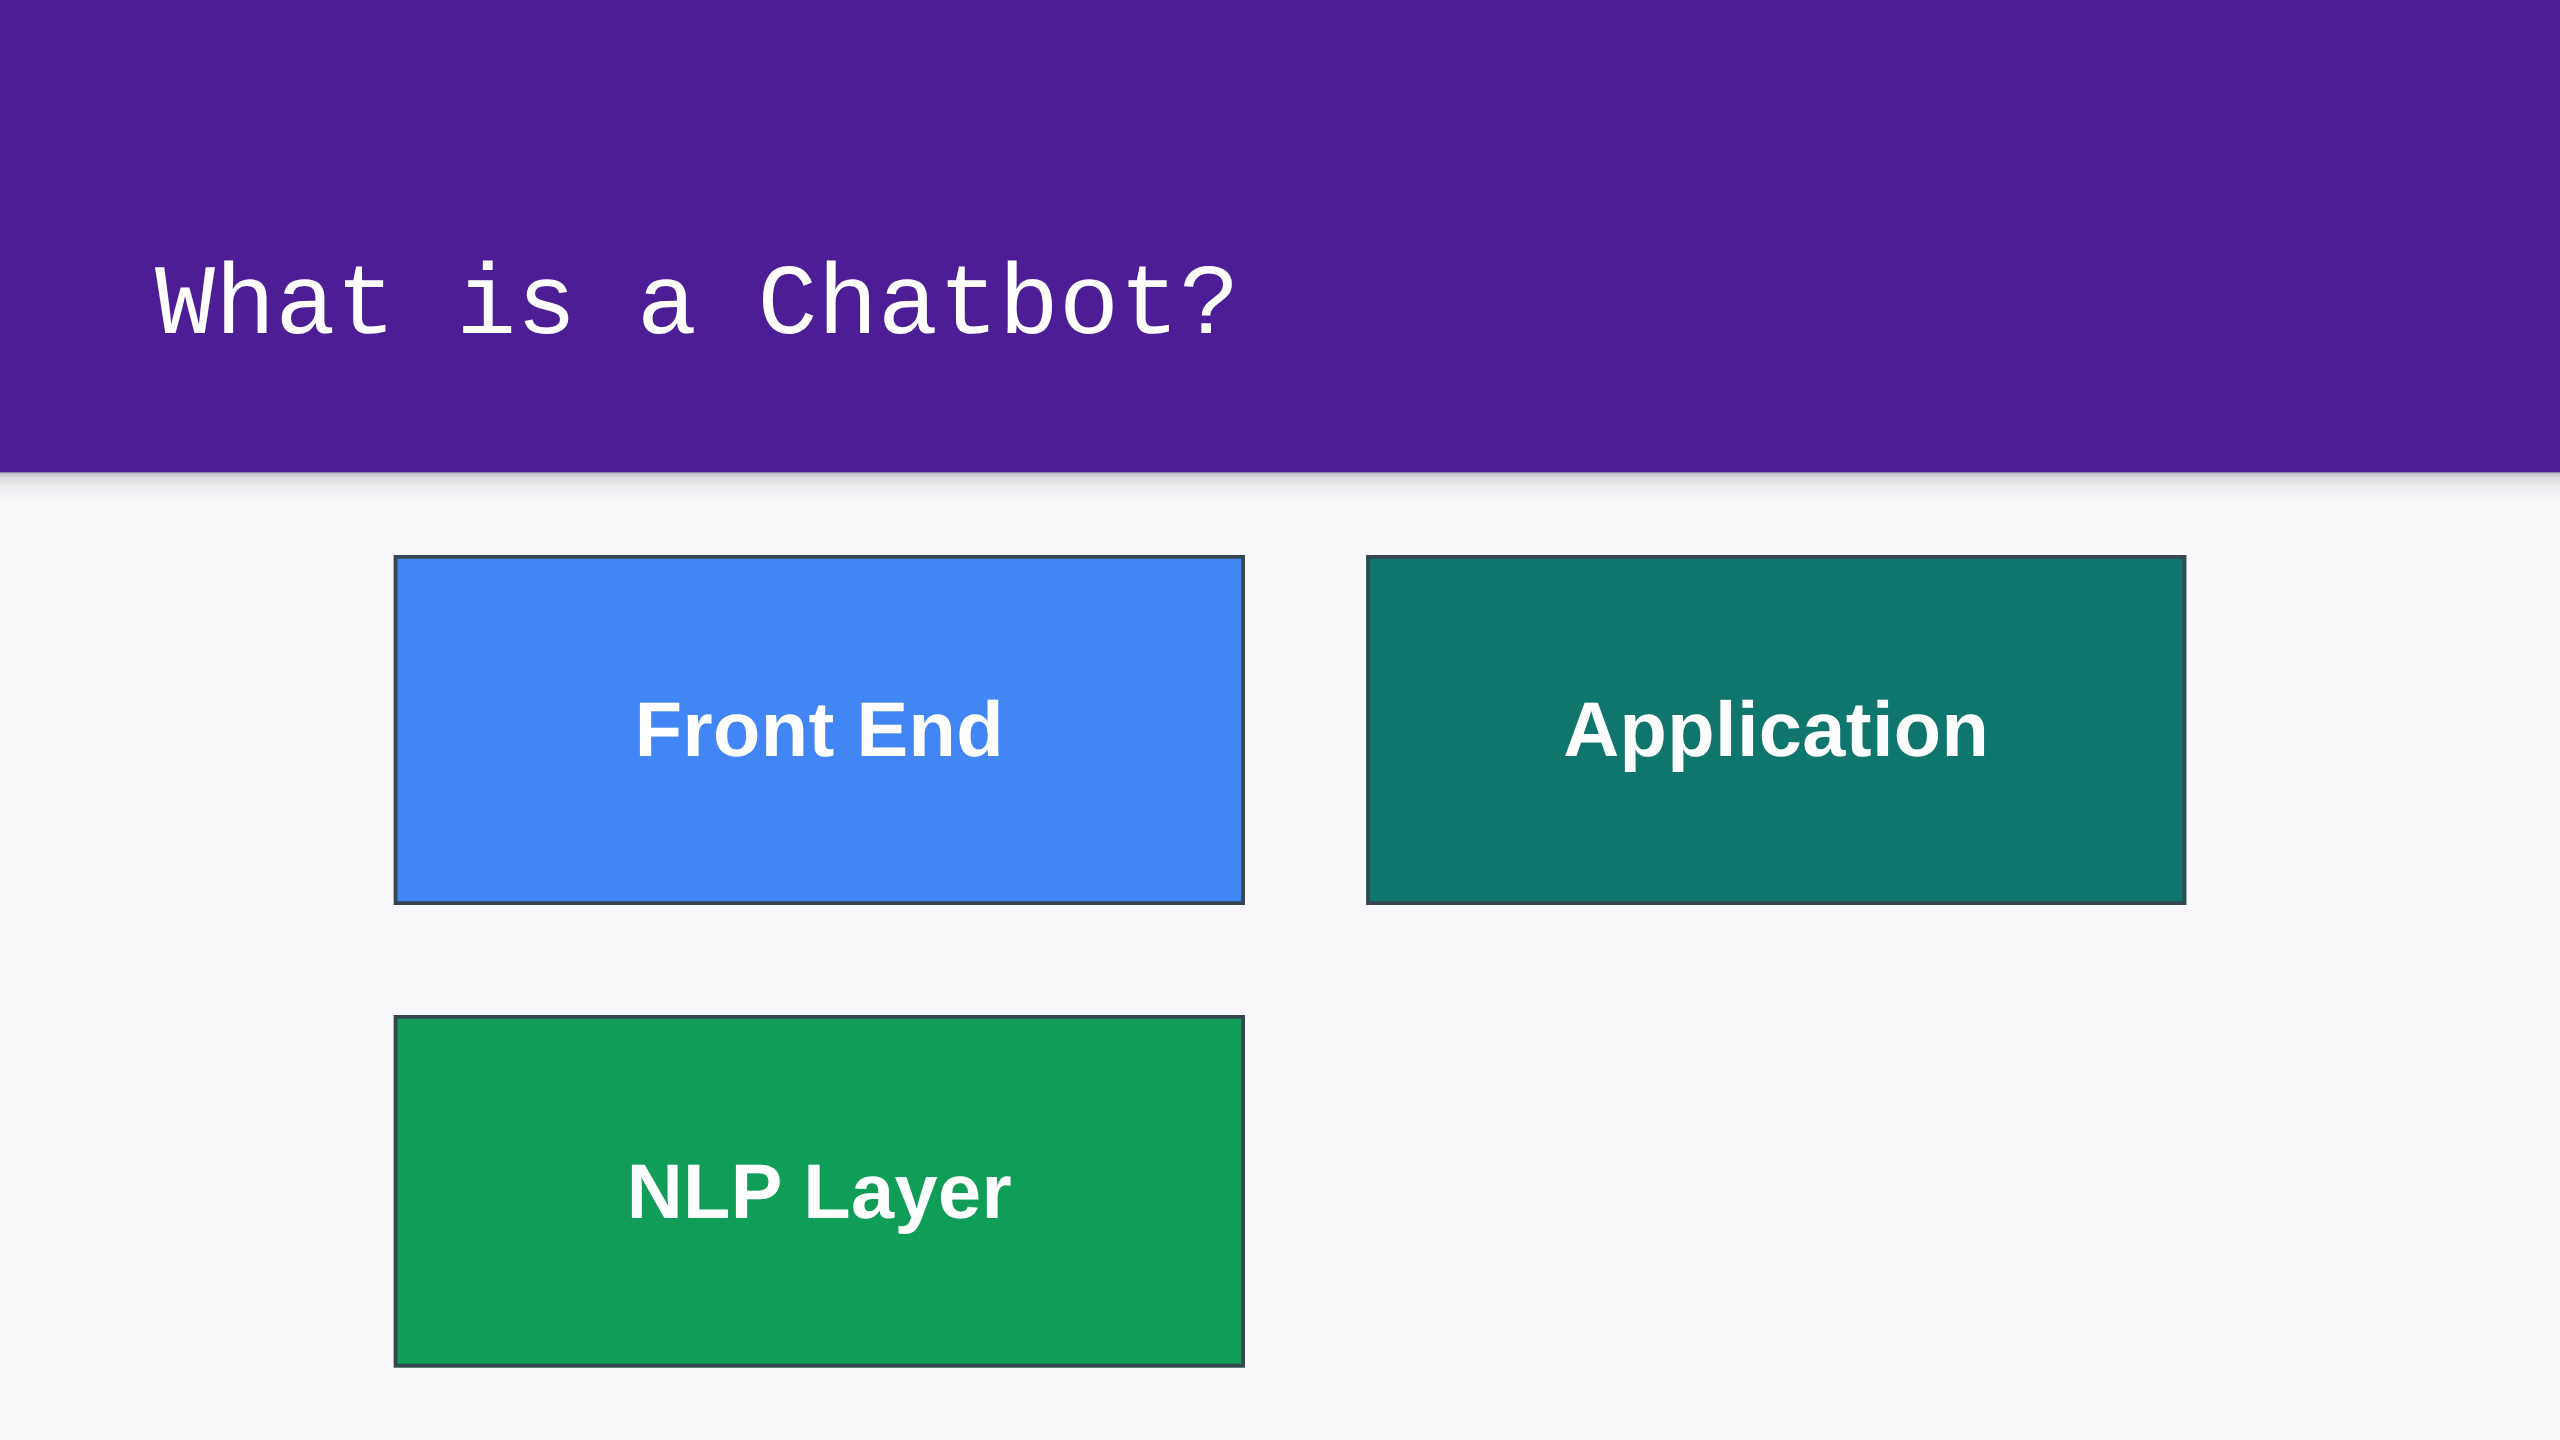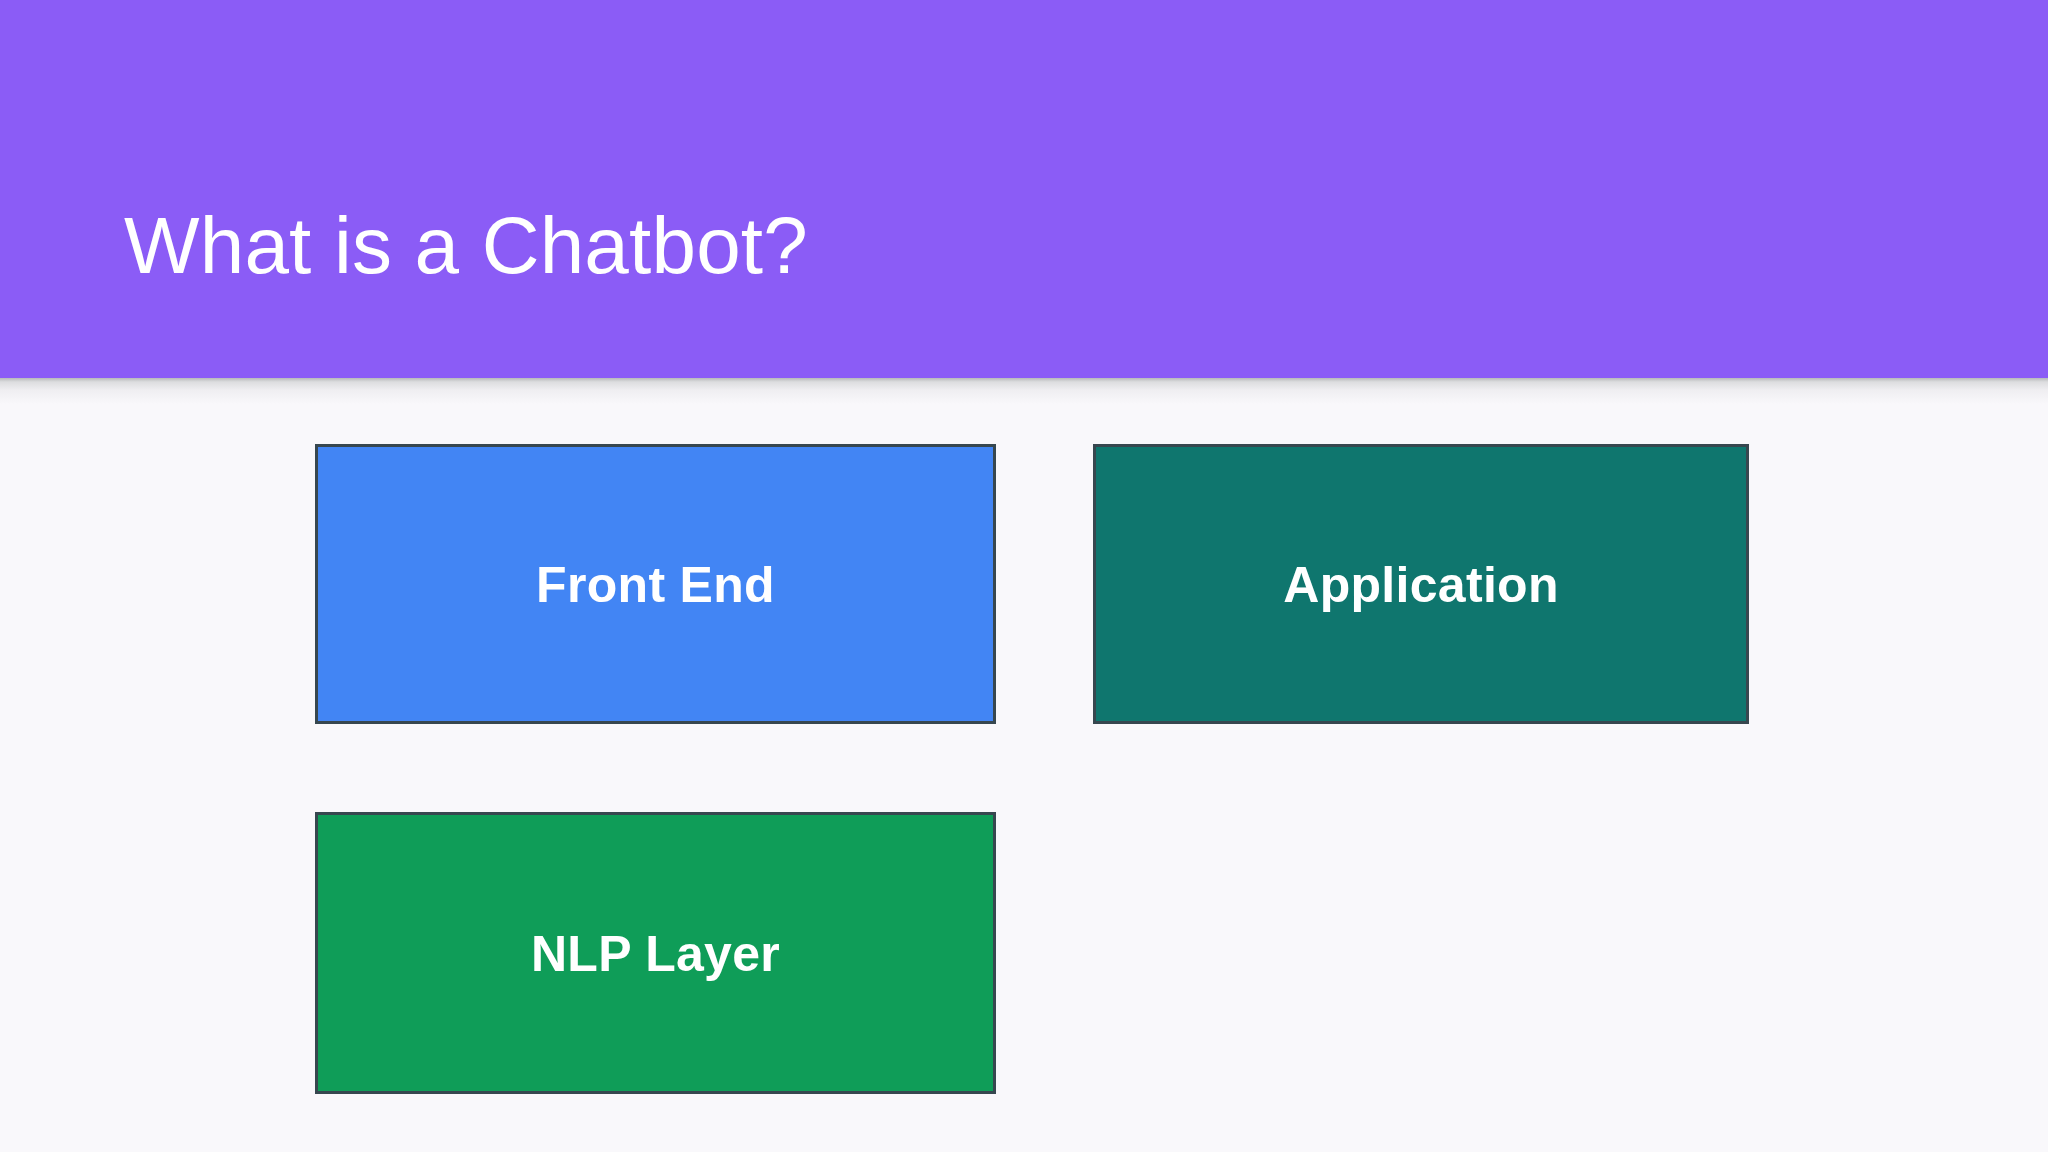--- a/index.html
+++ b/index.html
@@ -94,7 +94,7 @@
 
 <div class="slide" style="background: rgb(249, 248, 251);">
 
-  <div class="header" style="background: #8b5cf6;">
+  <div class="header" style="background: #4c1d95; font-family: Liberation Mono, monospace;">
     <div class="header-title" style="color: rgb(255, 255, 255);">What is a Chatbot?</div>
   </div>
   <div class="header-shadow"></div>

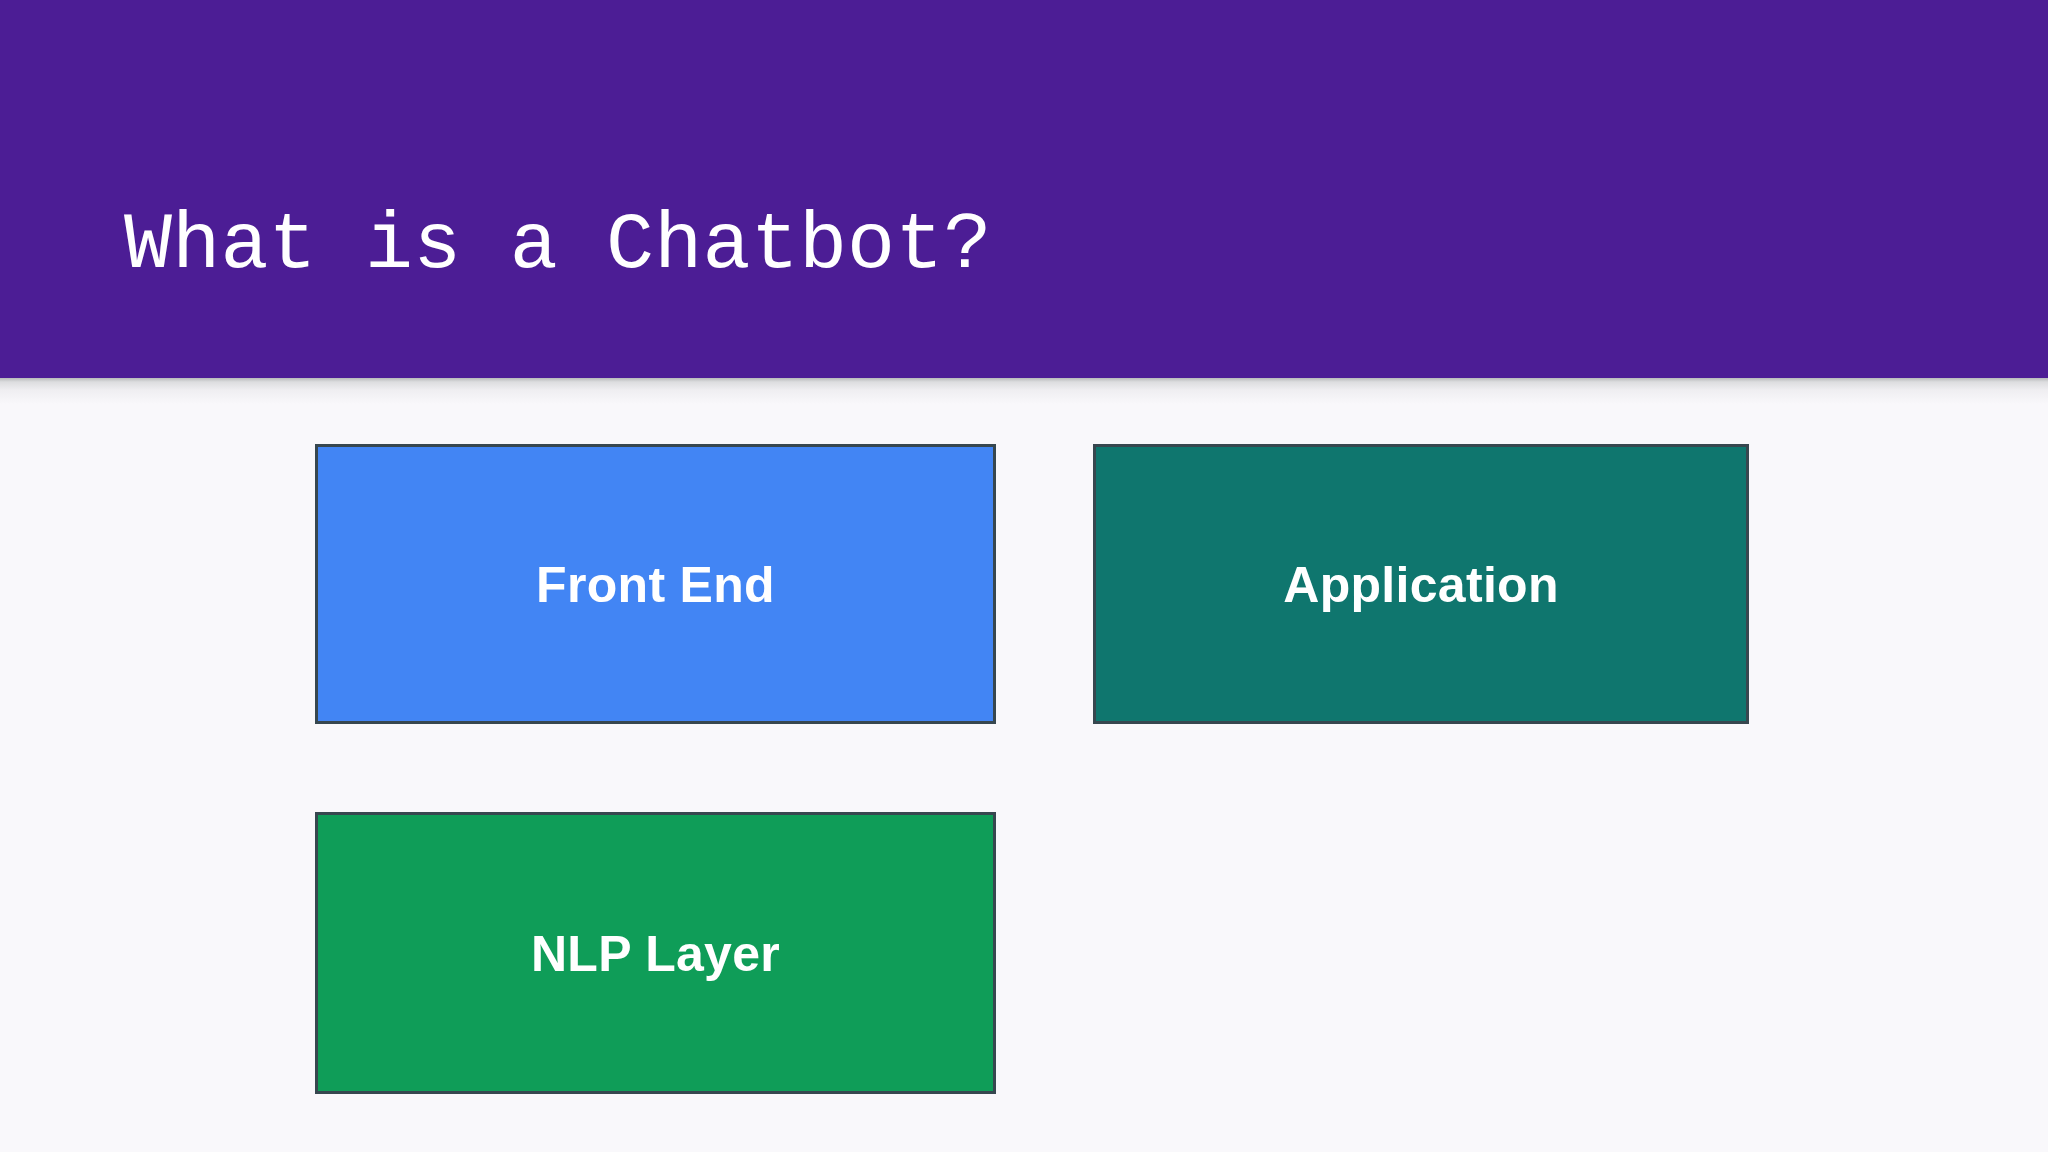--- a/index.html
+++ b/index.html
@@ -79,7 +79,7 @@
   .cell-c1 { left: 778px; width: 656px; }
 
   .cell-label {
-    font-size: 50px;
+    font-size: 62px;
     font-weight: bold;
     color: #ffffff;
     line-height: 1;

